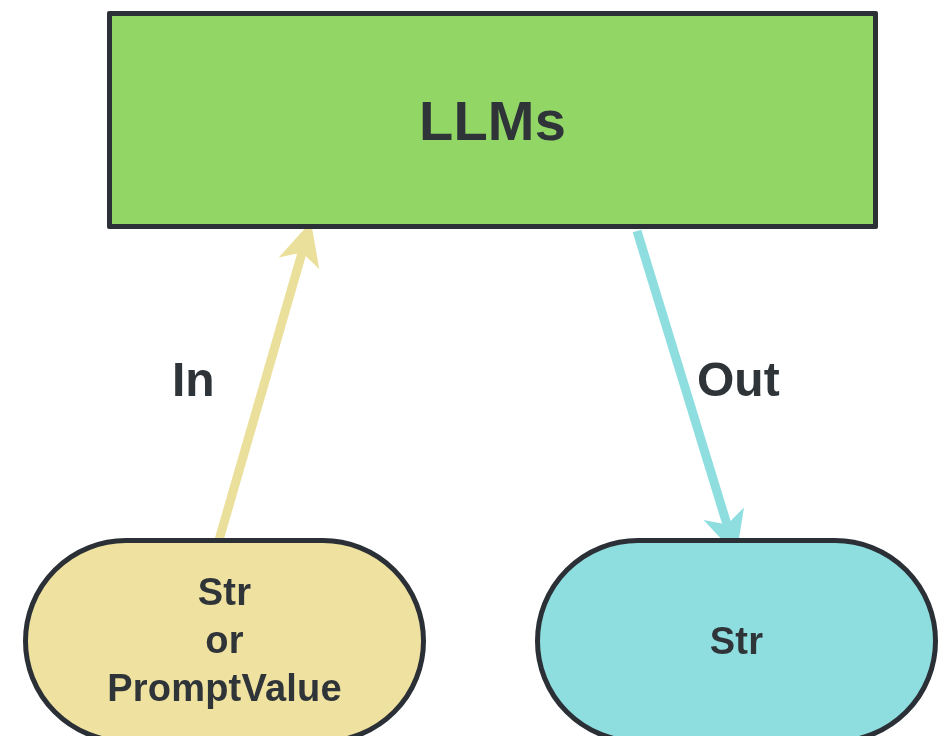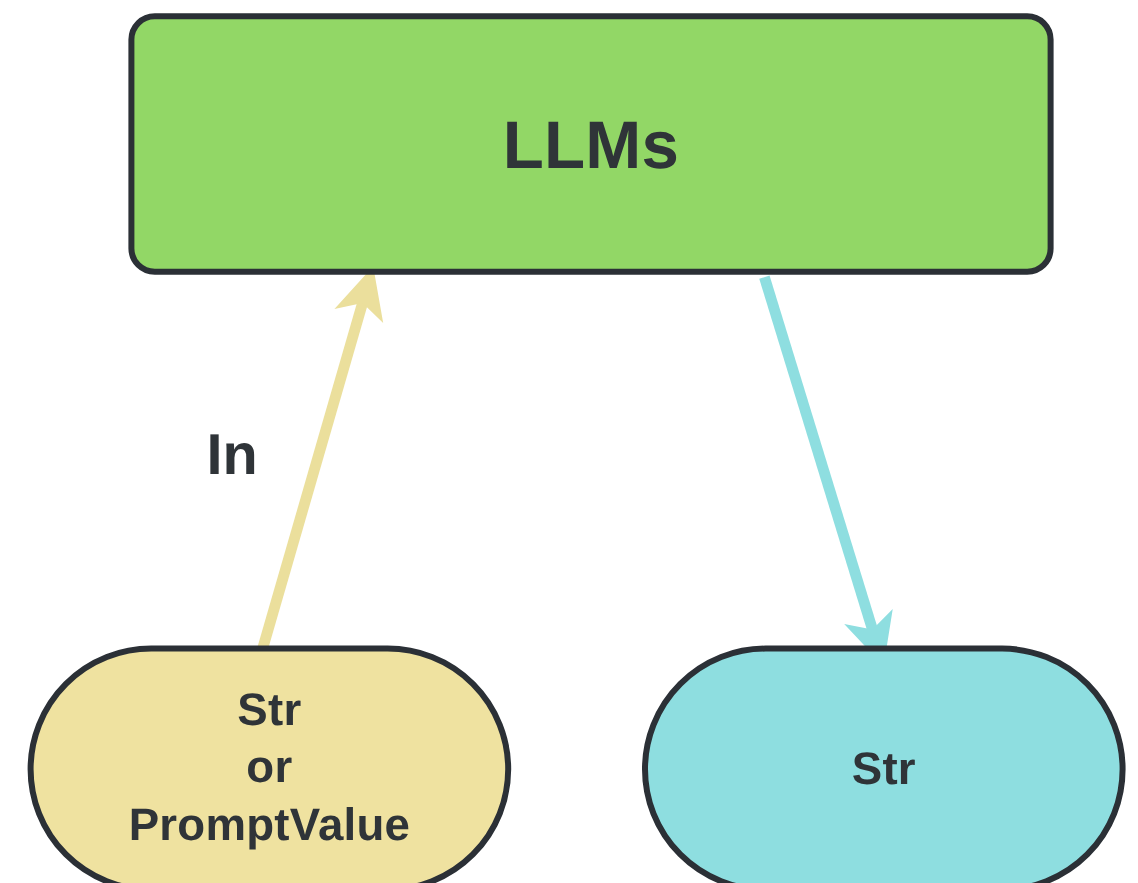--- a/index.html
+++ b/index.html
@@ -48,7 +48,7 @@
     width: 771px;
     height: 218px;
     background: #92d766;
-    border-radius: 22px;
+    border-radius: 2px;
     font-size: 56px;
   }
 

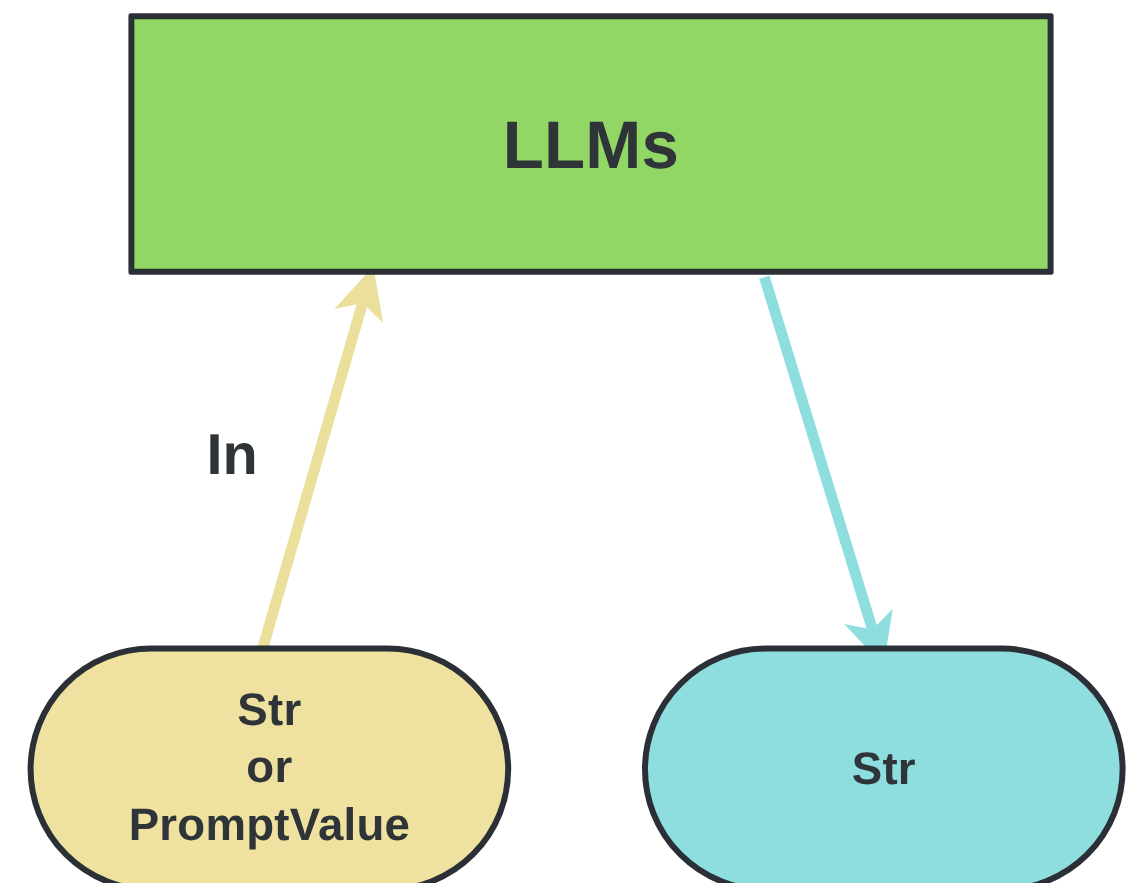--- a/index.html
+++ b/index.html
@@ -125,6 +125,7 @@
   </div>
 
   <div class="edge-label" id="edge-label-in">In</div>
+  <div class="edge-label" id="edge-label-out">Out</div>
 
 </div>
 

